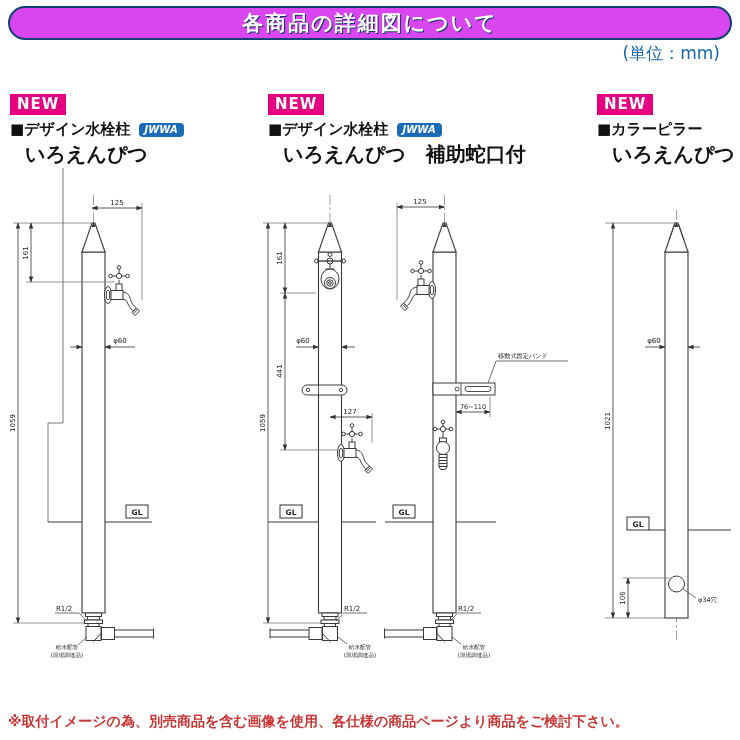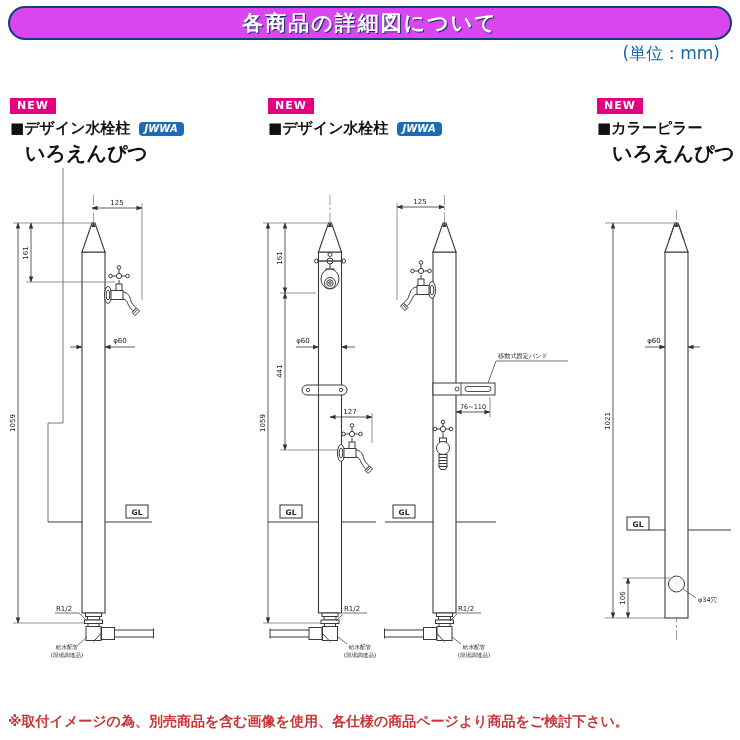--- a/index.html
+++ b/index.html
@@ -20,7 +20,7 @@
   .prod{position:absolute;top:94px;width:250px;}
   .p1{left:10px;} .p2{left:268px;} .p3{left:597px;}
   .new-badge{
-    display:inline-block;background:#e4007f;color:#fff;font-size:11px;
+    display:inline-block;background:#e4007f;color:#fff;font-size:15px;
     font-weight:bold;padding:1px 7px 2px;letter-spacing:1px;
   }
   .prod-title{

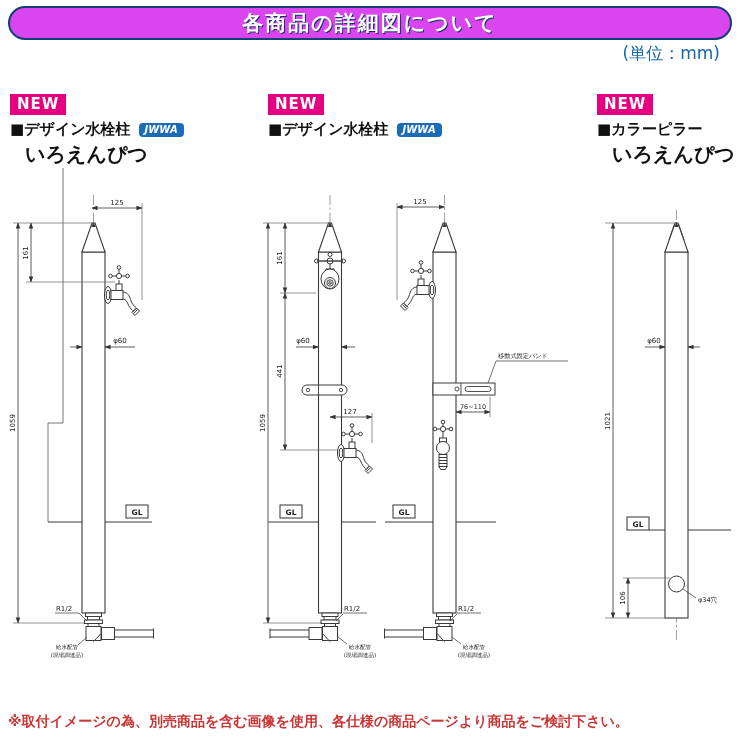--- a/index.html
+++ b/index.html
@@ -67,6 +67,7 @@
     <span>■デザイン水栓柱</span>
     <span class="jwwa">JWWA</span>
   </div>
+  <div class="prod-sub">いろえんぴつ　補助蛇口付</div>
 </div>
 
 <div class="prod p3">

